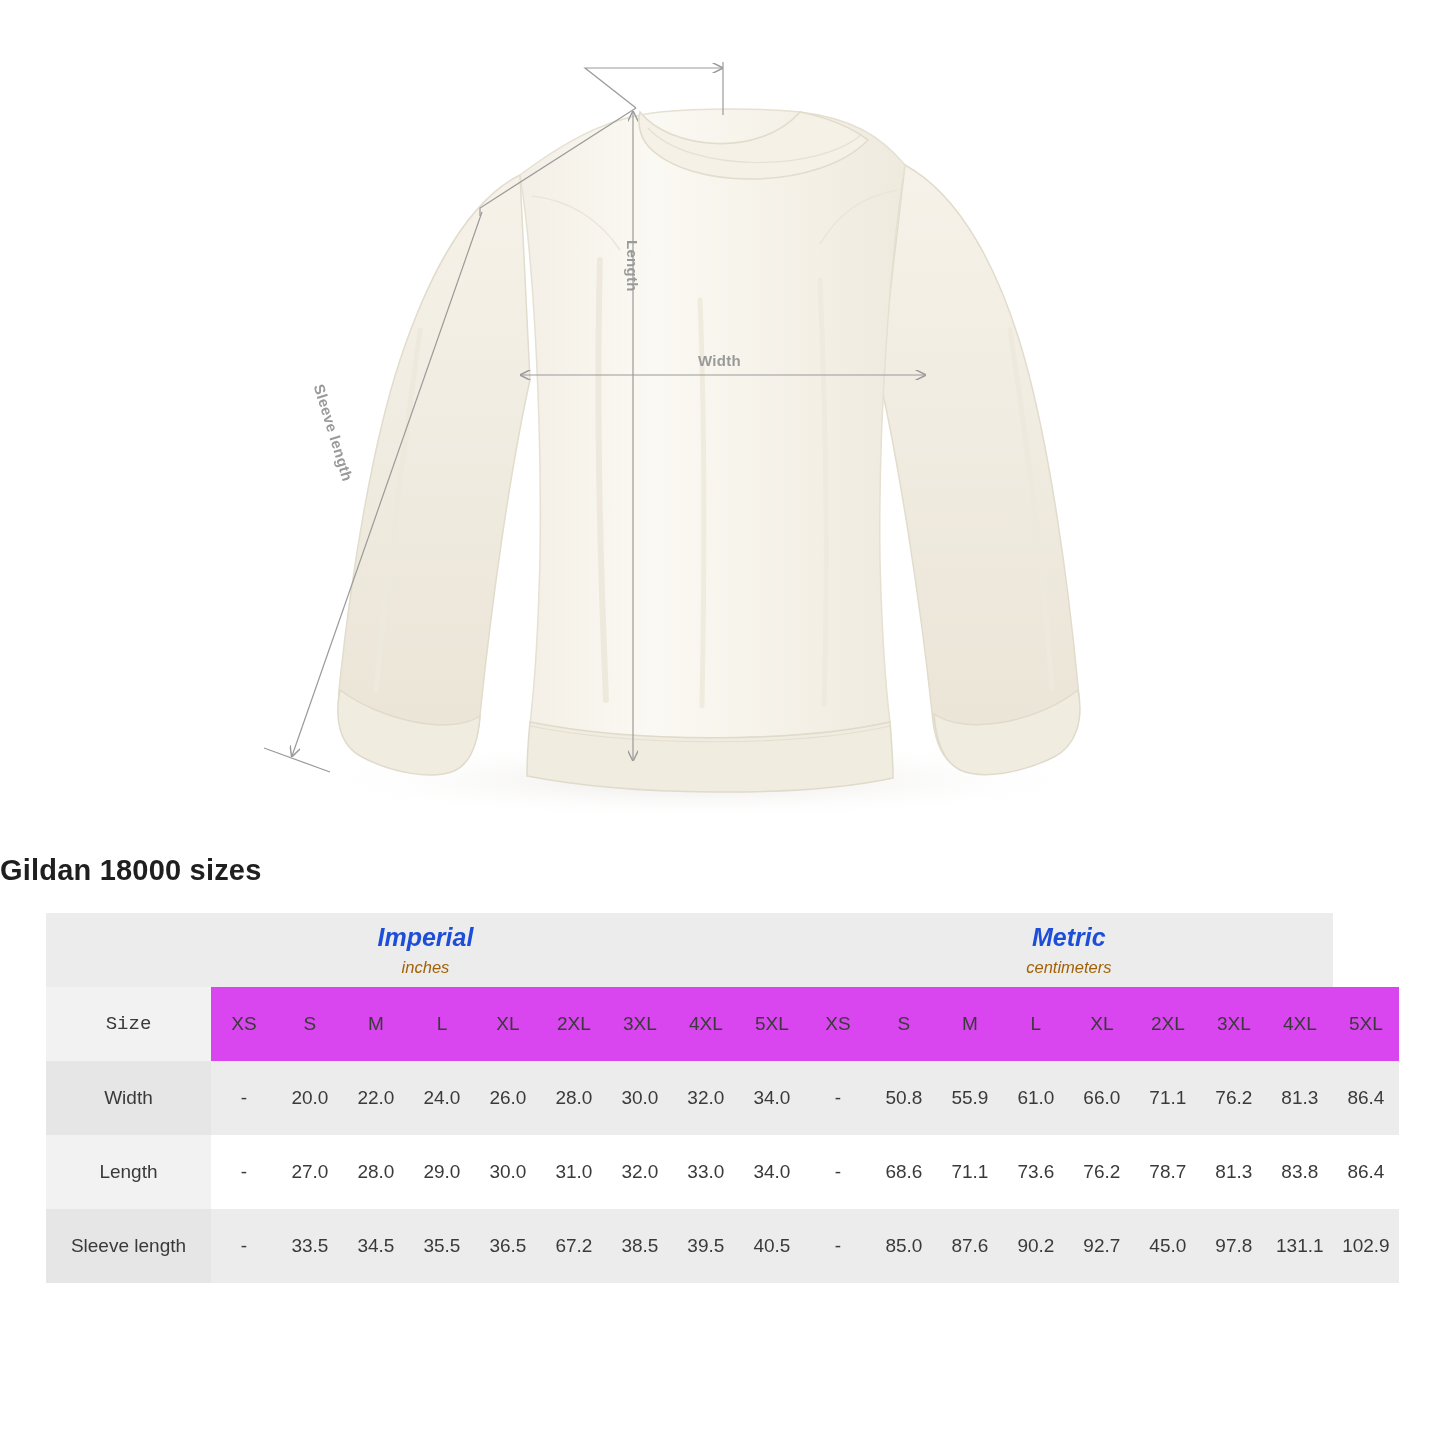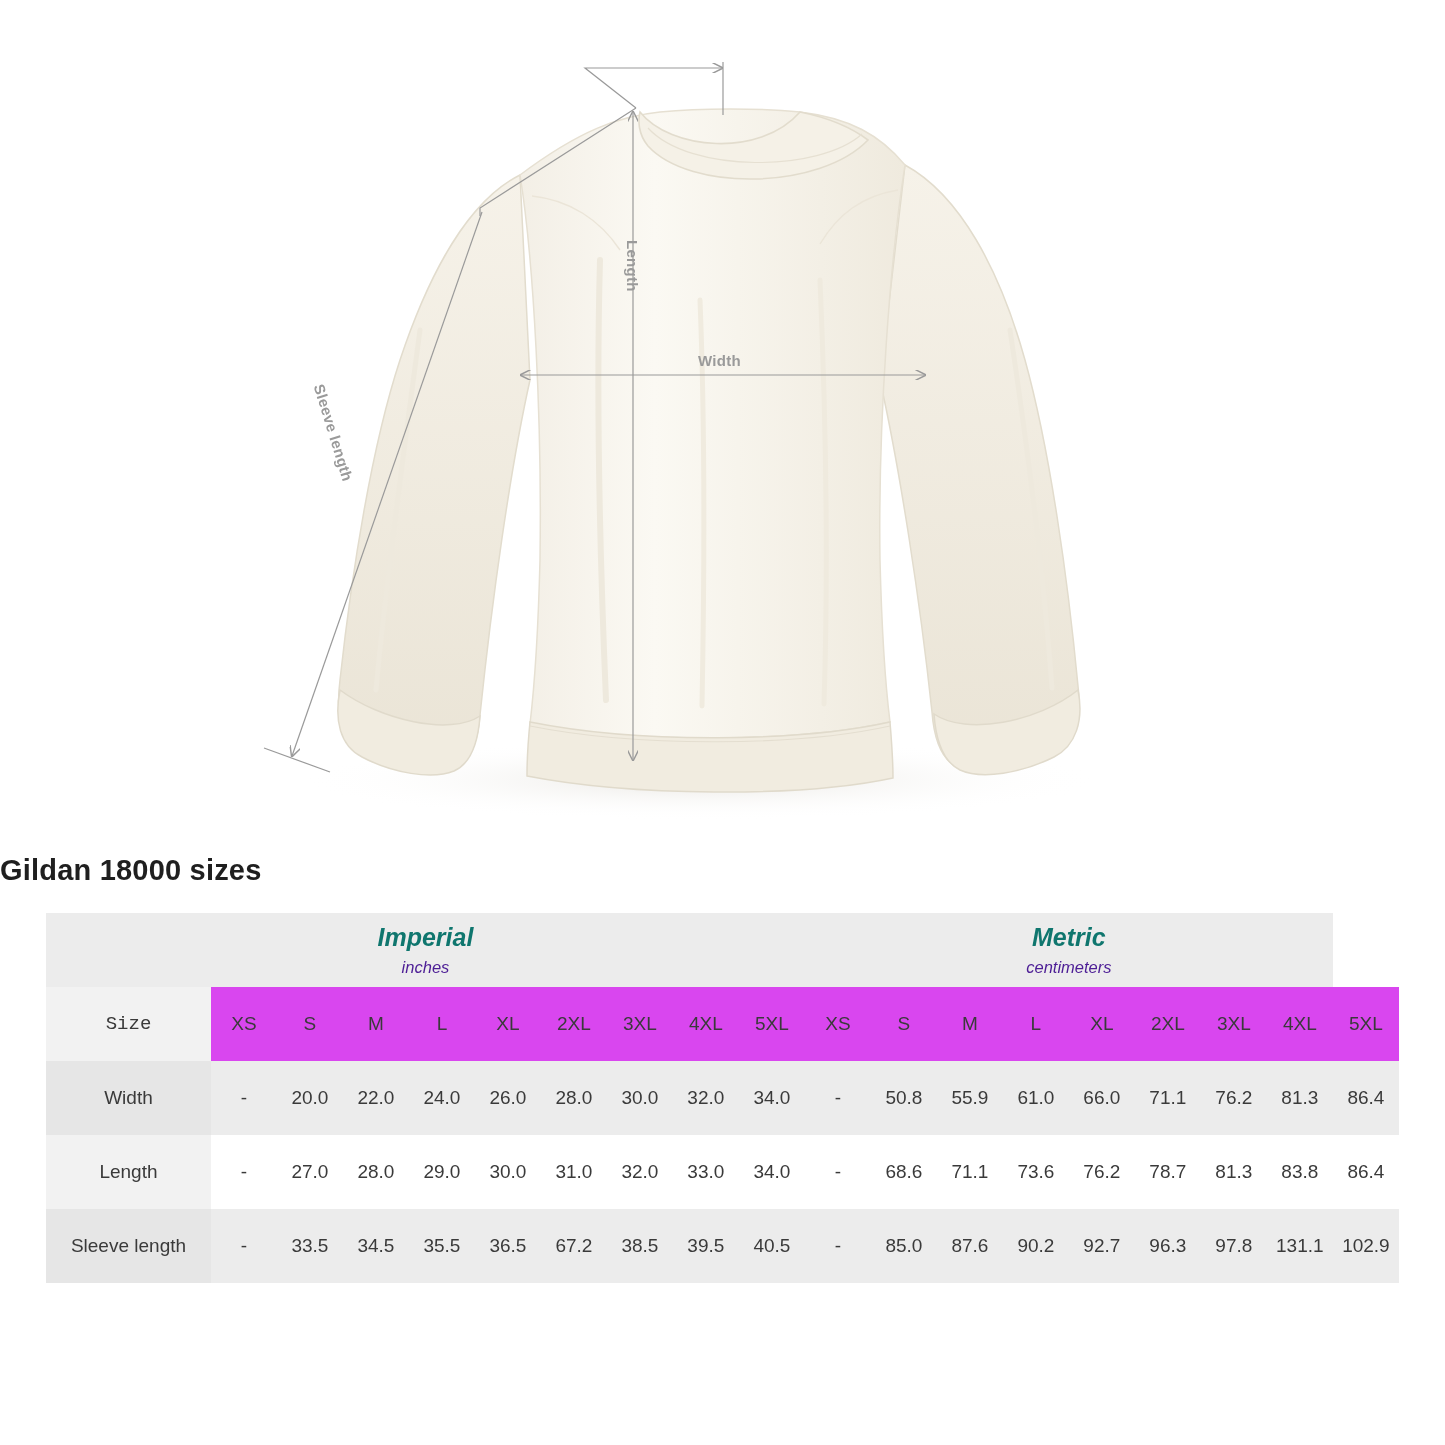--- a/index.html
+++ b/index.html
@@ -112,7 +112,7 @@
     font-size: 25px;
     font-style: italic;
     font-weight: bold;
-    color: #0f766e;
+    color: #1d4ed8;
     line-height: 1.15;
   }
   .unit-sub {

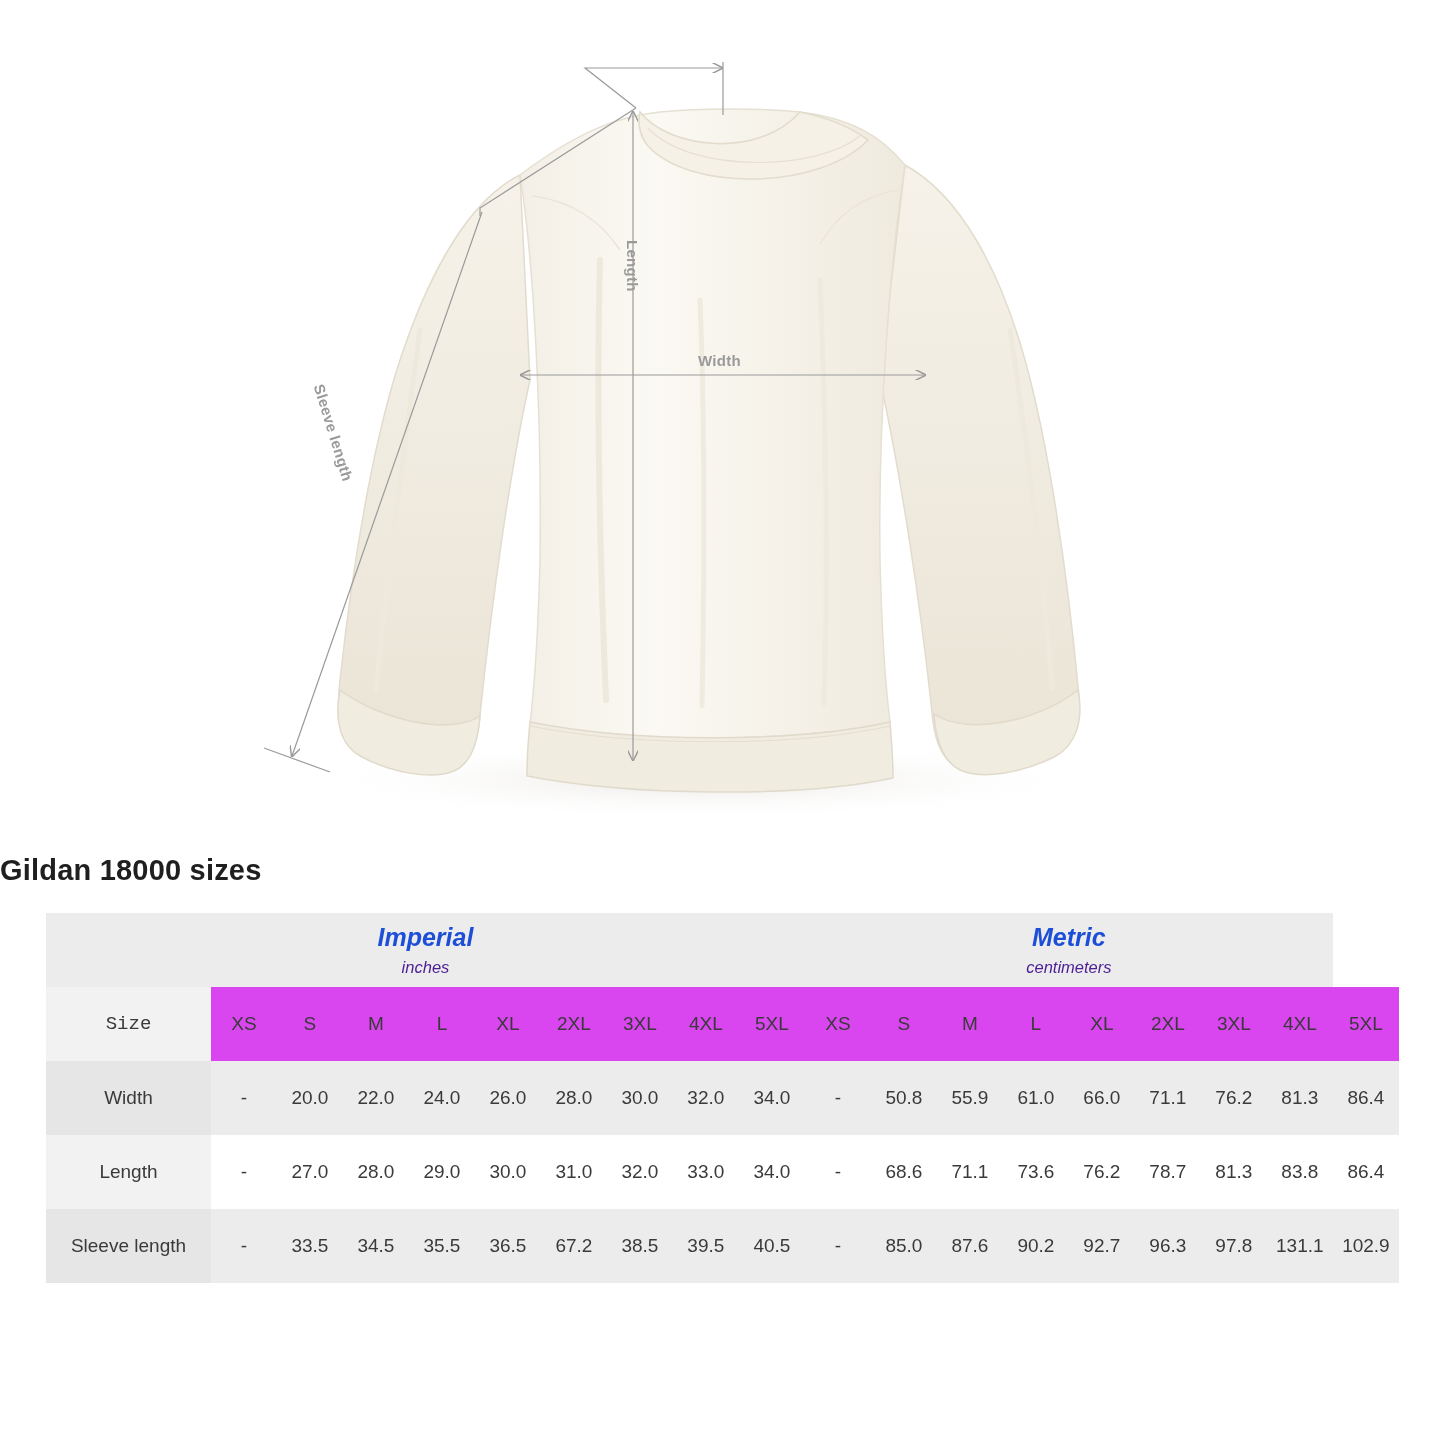--- a/index.html
+++ b/index.html
@@ -118,7 +118,7 @@
   .unit-sub {
     font-size: 16.5px;
     font-style: italic;
-    color: #4c1d95;
+    color: #a16207;
     margin-top: 6px;
   }
   .head-row td {

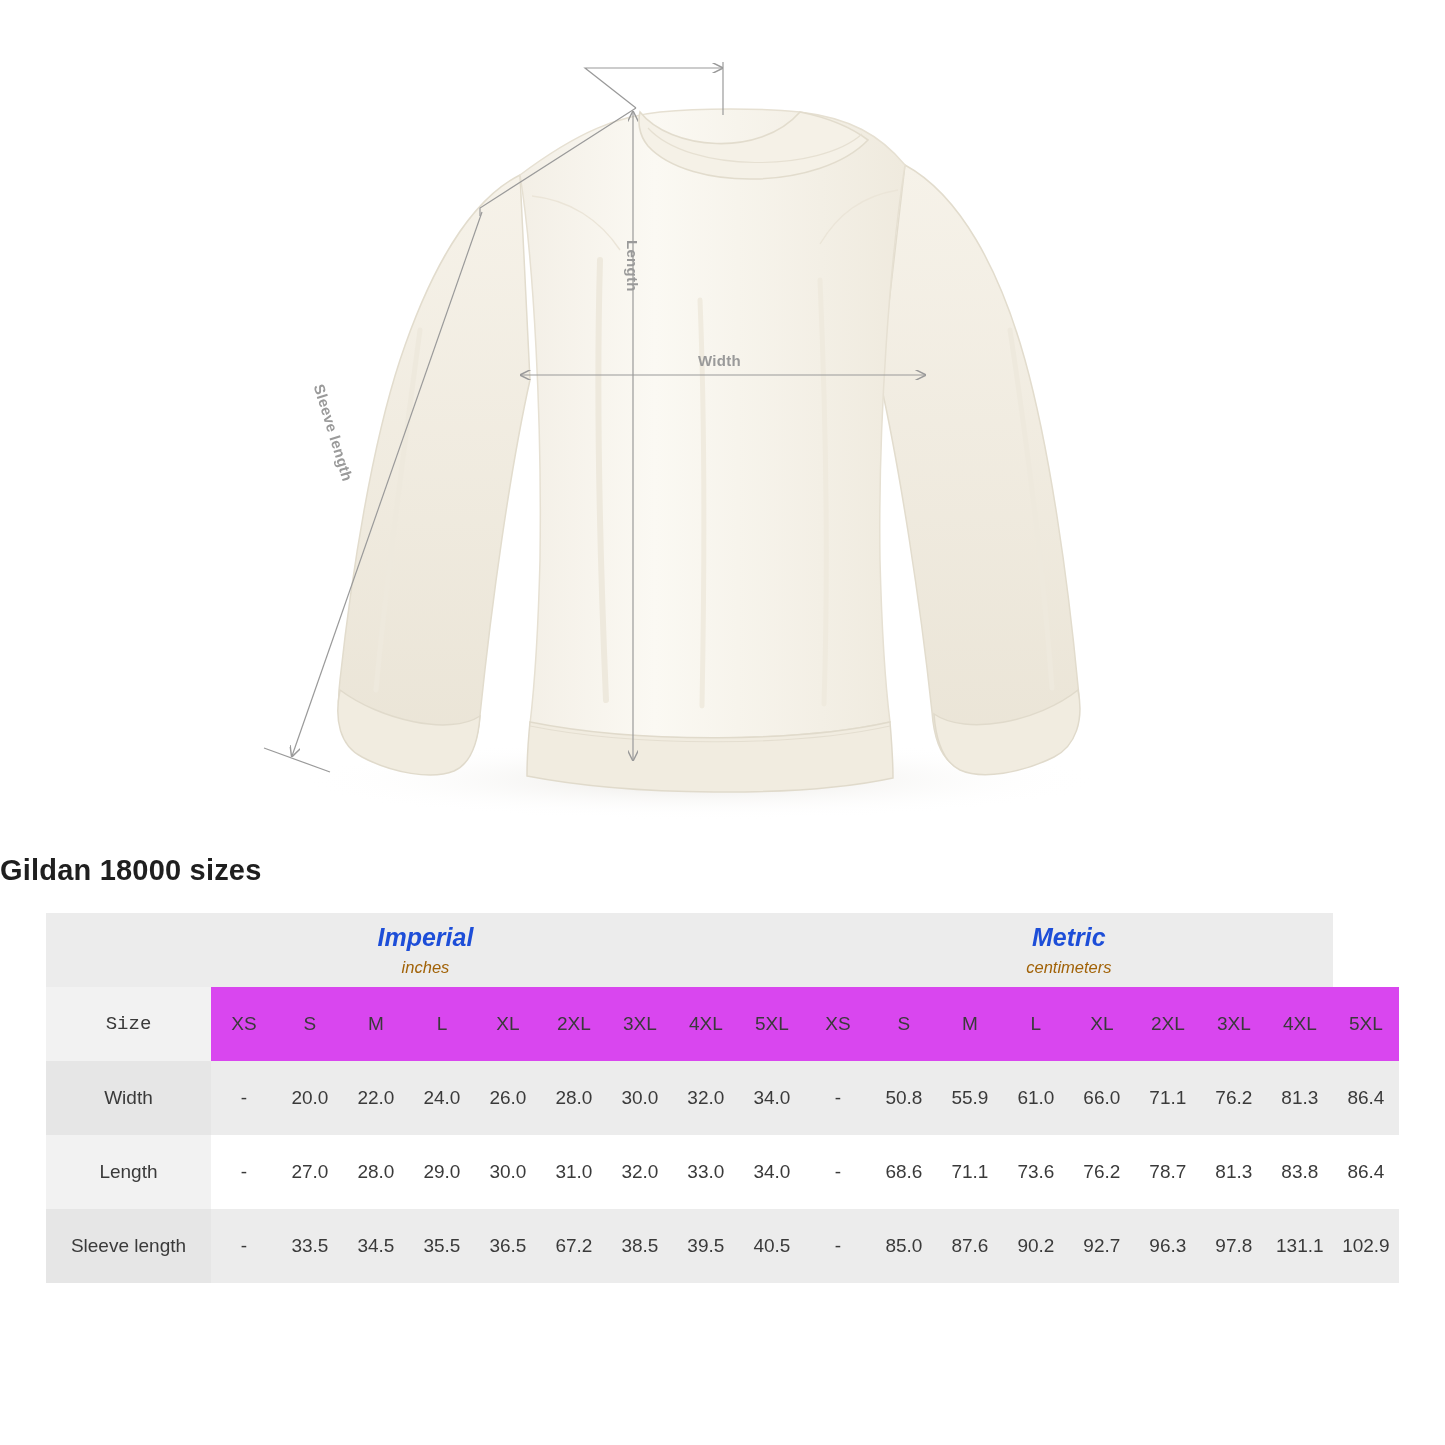--- a/index.html
+++ b/index.html
@@ -359,7 +359,7 @@
           <td>87.6</td>
           <td>90.2</td>
           <td>92.7</td>
-          <td>96.3</td>
+          <td>45.0</td>
           <td>97.8</td>
           <td>131.1</td>
           <td>102.9</td>

